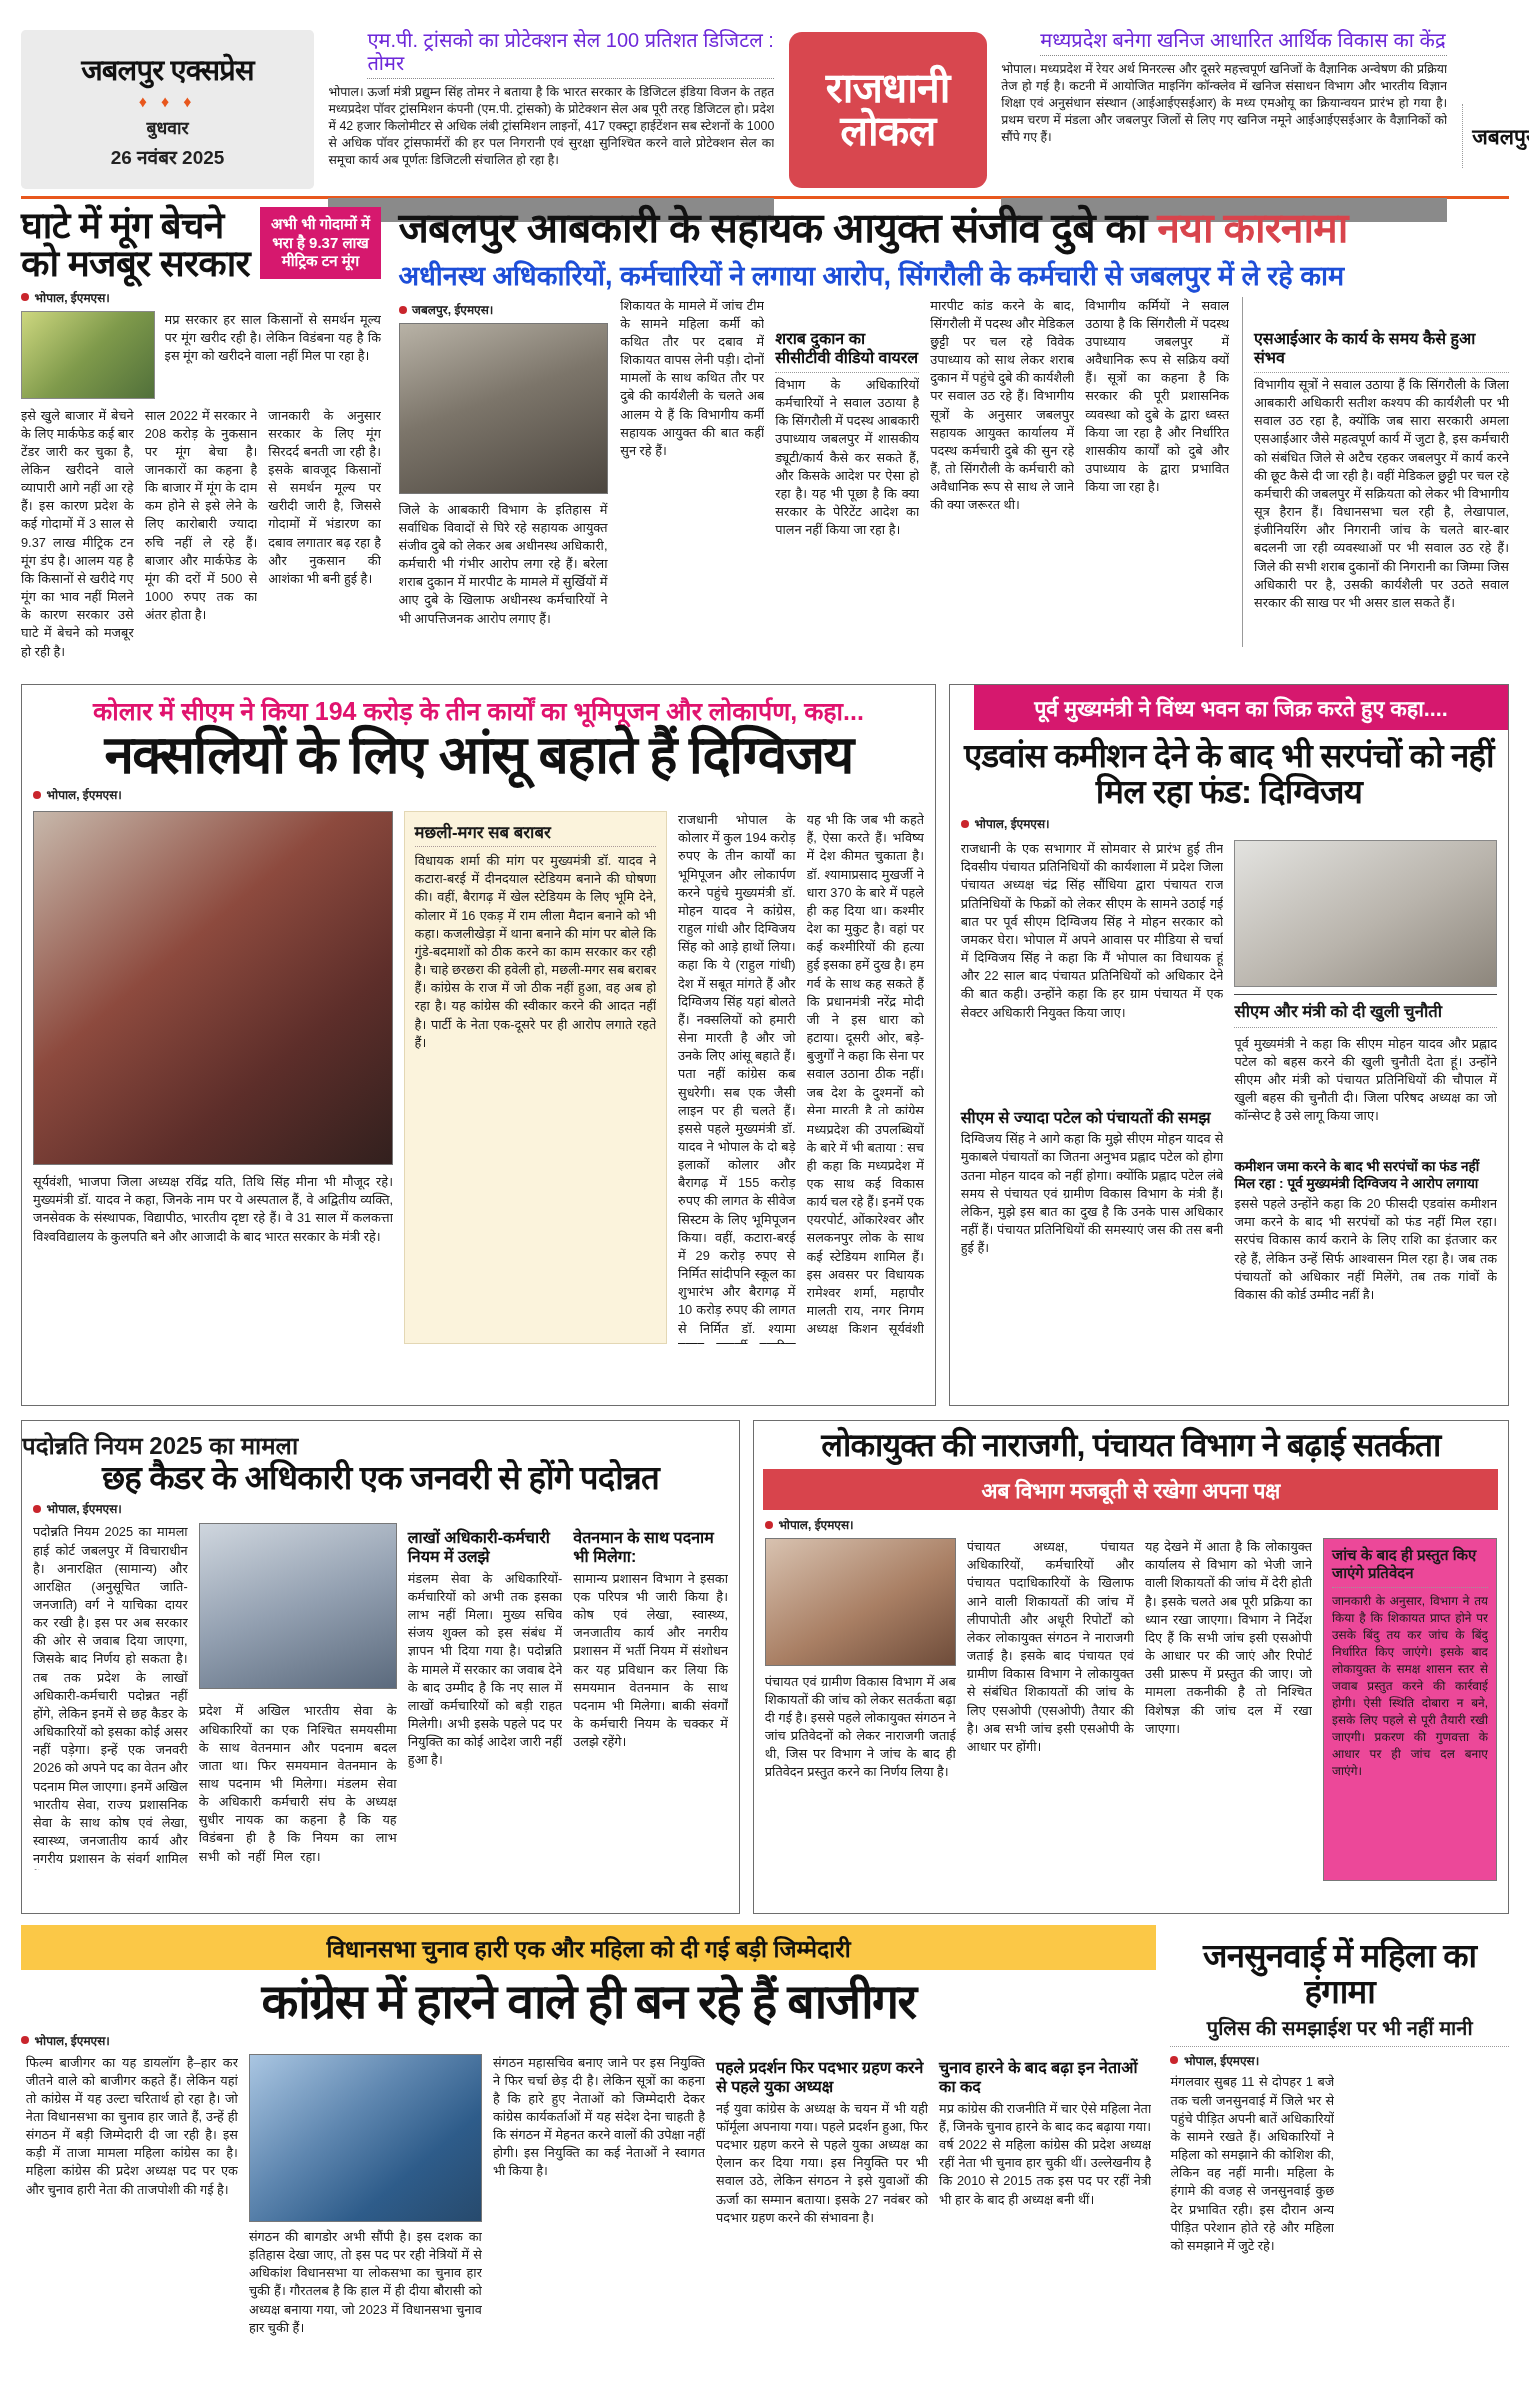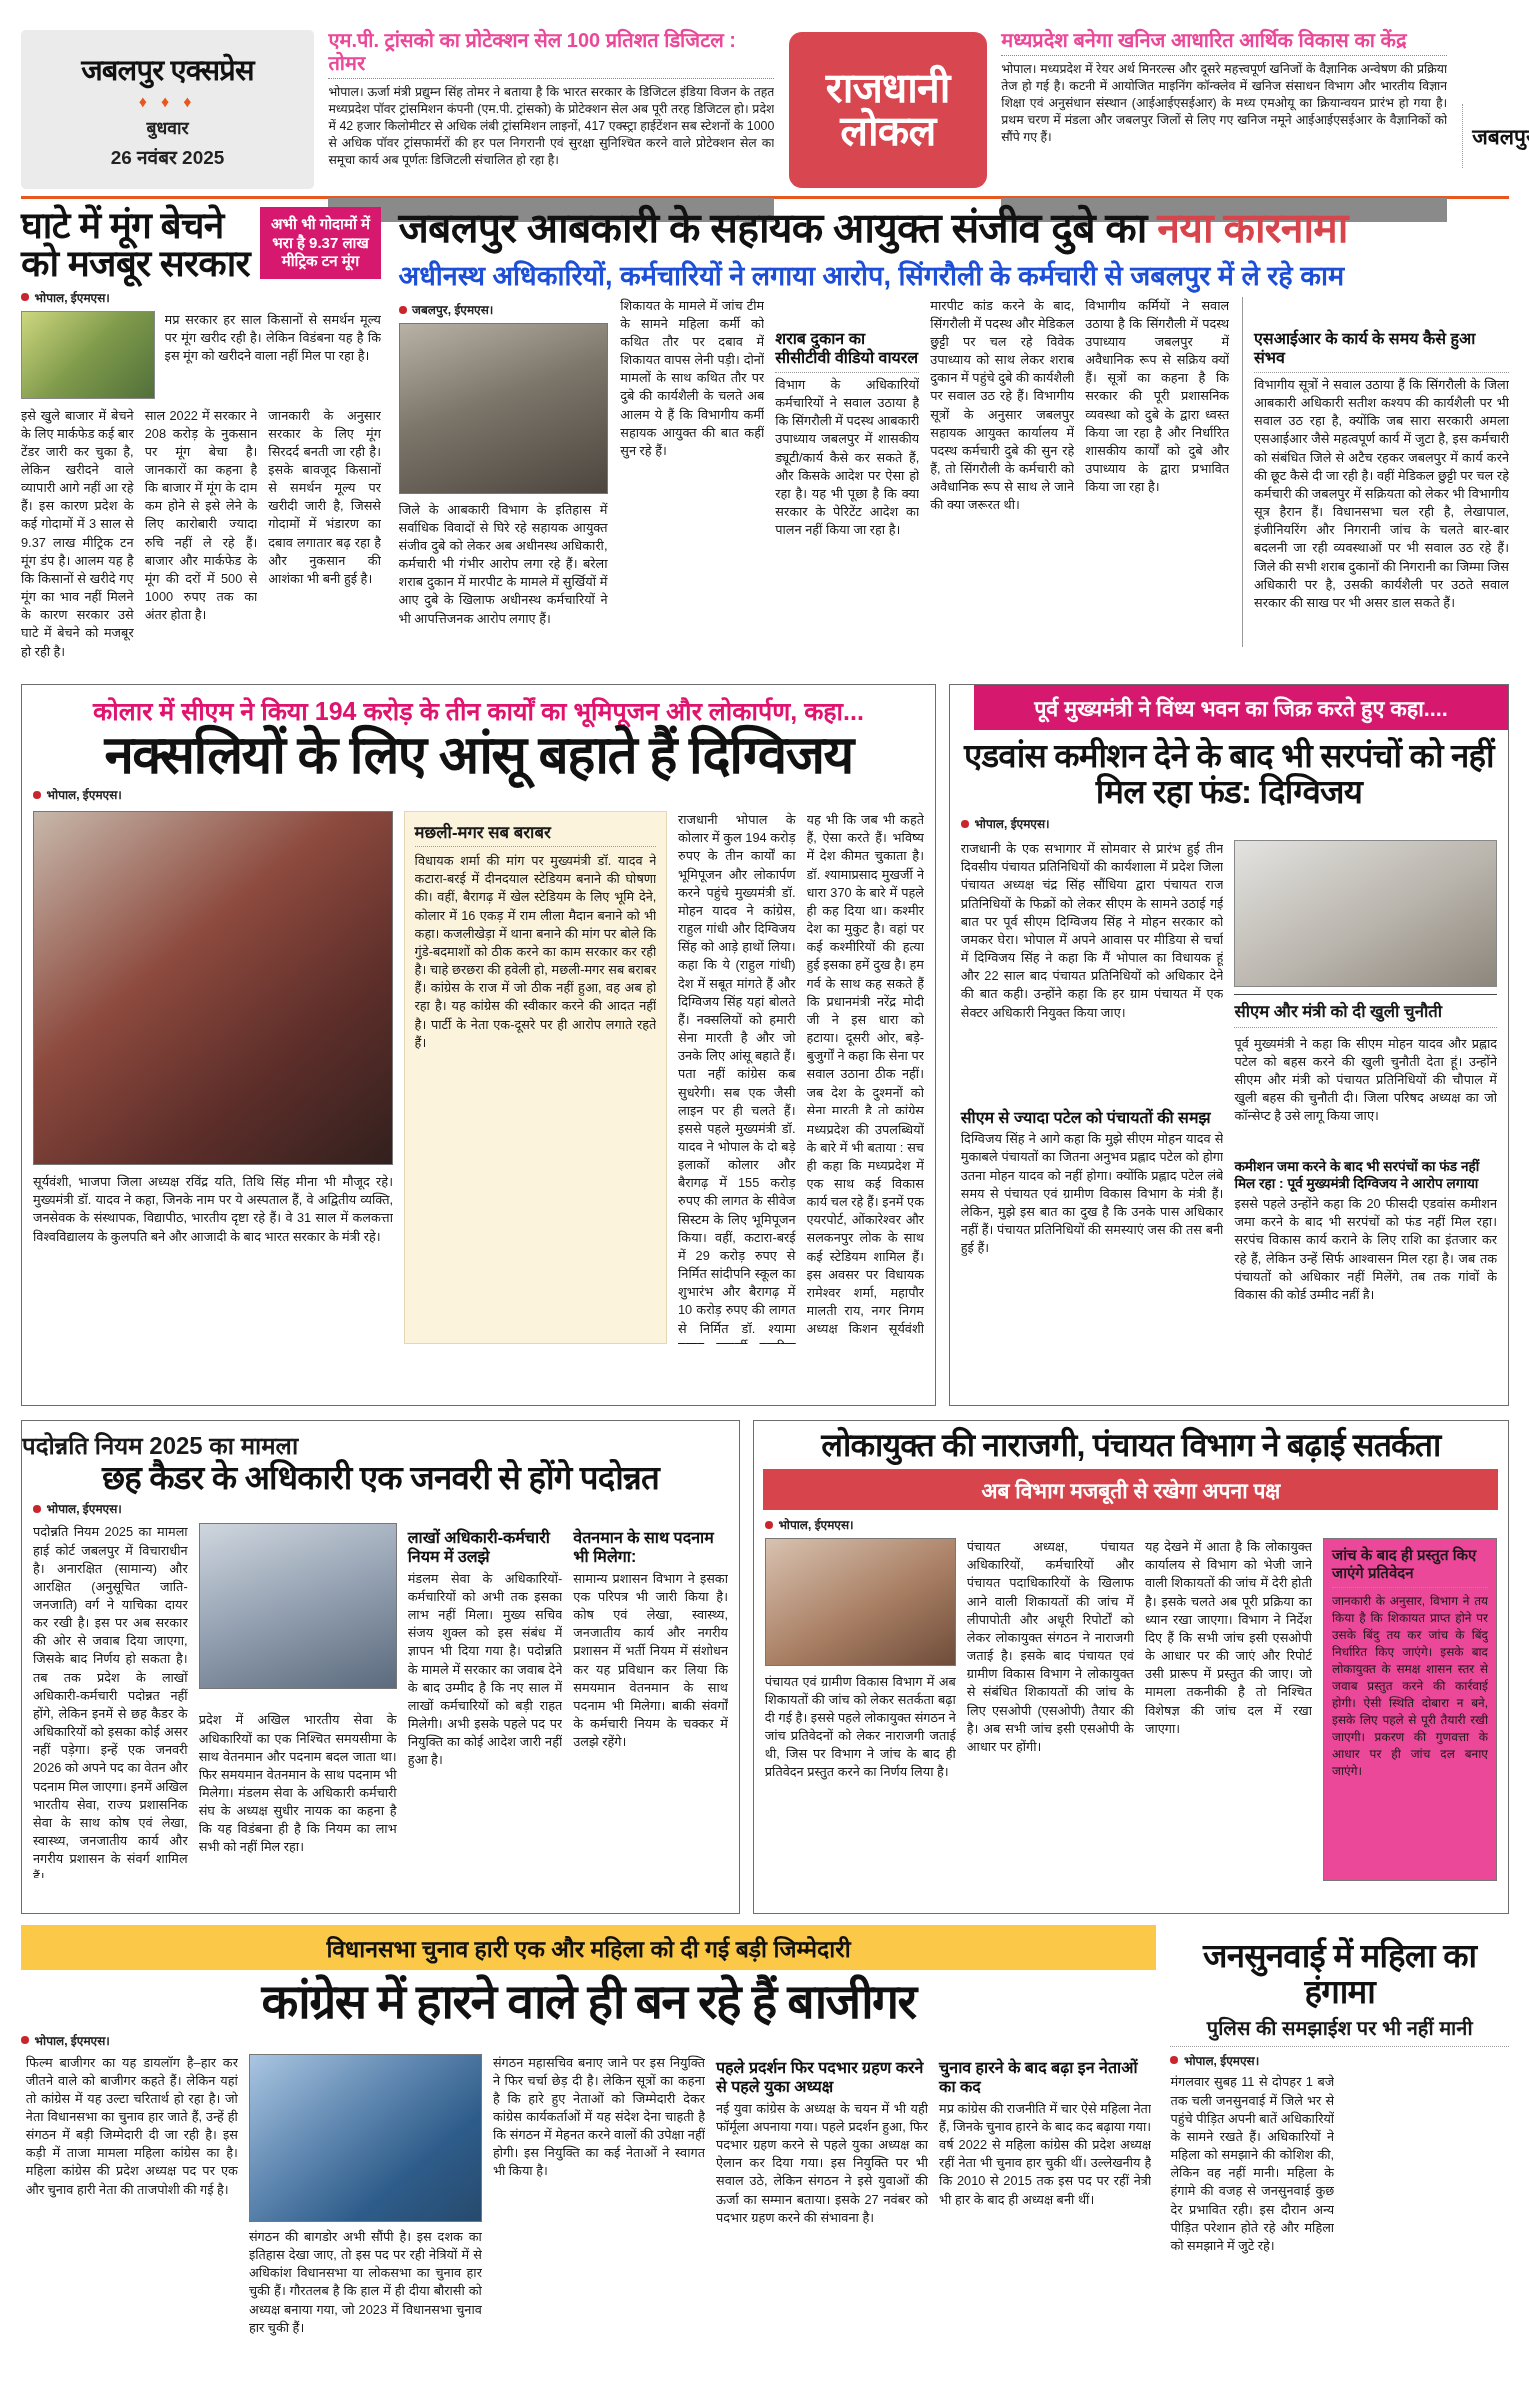--- a/index.html
+++ b/index.html
@@ -15,7 +15,7 @@
   .masthead .mday{font-size:17.5px;font-weight:700;color:#222;}
   .masthead .mdate{font-size:19px;font-weight:800;color:#222;}
   .topart{padding-top:21px;display:flex;flex-direction:column;height:163px;}
-  .topart .th{font-size:20px;font-weight:700;color:#ec4899;border-bottom:1.6px dotted #888;padding-bottom:3.2px;margin-bottom:4.8px;line-height:1.15;}
+  .topart .th{font-size:20px;font-weight:400;color:#6d28d9;border-bottom:1.6px dotted #888;padding-bottom:3.2px;margin-bottom:4.8px;line-height:1.15;margin-left:39px;}
   .topart .tb{font-size:12.4px;line-height:1.38;text-align:justify;flex:1;overflow:hidden;}
   .graybar{height:24px;background:#8a8a8a;margin-top:6.4px;}
   .secbox{background:#d8474f;border-radius:12.8px;height:156px;margin-top:24px;display:flex;flex-direction:column;

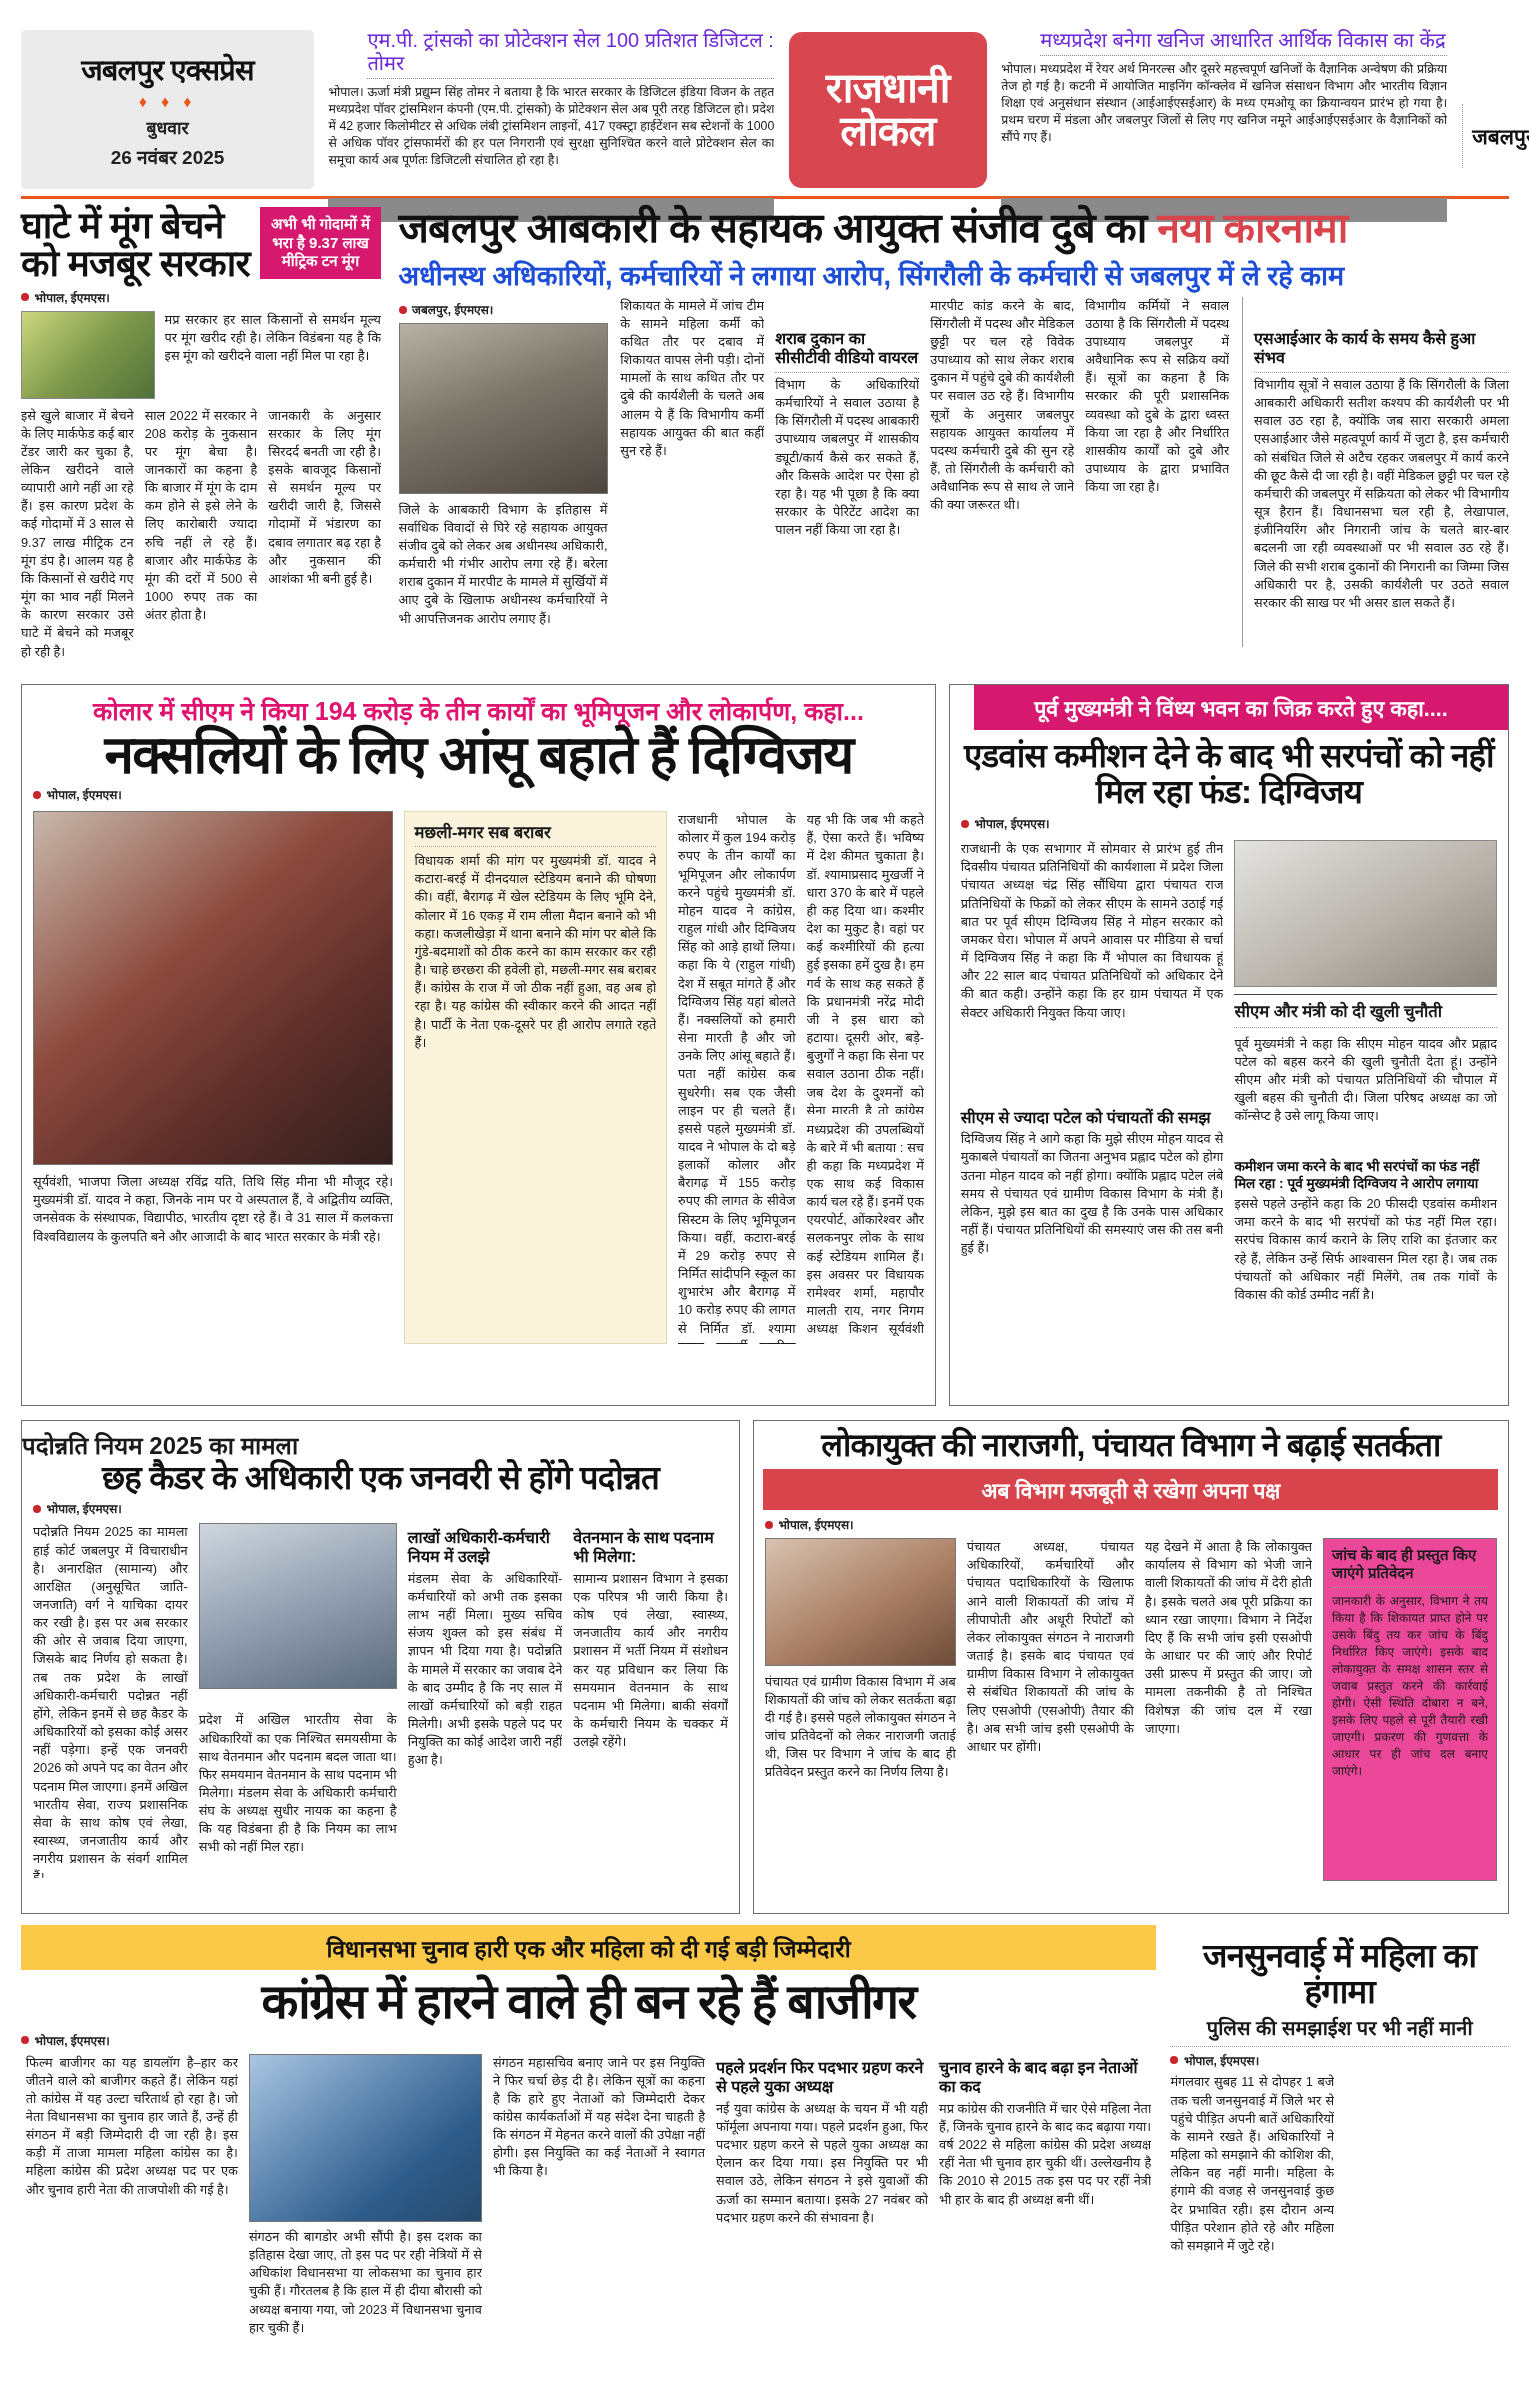--- a/index.html
+++ b/index.html
@@ -242,7 +242,7 @@
           <div class="col">पदोन्नति नियम 2025 का मामला हाई कोर्ट जबलपुर में विचाराधीन है। अनारक्षित (सामान्य) और आरक्षित (अनुसूचित जाति-जनजाति) वर्ग ने याचिका दायर कर रखी है। इस पर अब सरकार की ओर से जवाब दिया जाएगा, जिसके बाद निर्णय हो सकता है। तब तक प्रदेश के लाखों अधिकारी-कर्मचारी पदोन्नत नहीं होंगे, लेकिन इनमें से छह कैडर के अधिकारियों को इसका कोई असर नहीं पड़ेगा। इन्हें एक जनवरी 2026 को अपने पद का वेतन और पदनाम मिल जाएगा। इनमें अखिल भारतीय सेवा, राज्य प्रशासनिक सेवा के साथ कोष एवं लेखा, स्वास्थ्य, जनजातीय कार्य और नगरीय प्रशासन के संवर्ग शामिल हैं।</div>
           <div>
             <div class="pphoto photo"></div>
-            <div class="col" style="margin-top:22px;height:167px;">प्रदेश में अखिल भारतीय सेवा के अधिकारियों का एक निश्चित समयसीमा के साथ वेतनमान और पदनाम बदल जाता था। फिर समयमान वेतनमान के साथ पदनाम भी मिलेगा। मंडलम सेवा के अधिकारी कर्मचारी संघ के अध्यक्ष सुधीर नायक का कहना है कि यह विडंबना ही है कि नियम का लाभ सभी को नहीं मिल रहा।</div>
+            <div class="col" style="margin-top:14px;height:167px;font-family:Liberation Mono, monospace;">प्रदेश में अखिल भारतीय सेवा के अधिकारियों का एक निश्चित समयसीमा के साथ वेतनमान और पदनाम बदल जाता था। फिर समयमान वेतनमान के साथ पदनाम भी मिलेगा। मंडलम सेवा के अधिकारी कर्मचारी संघ के अध्यक्ष सुधीर नायक का कहना है कि यह विडंबना ही है कि नियम का लाभ सभी को नहीं मिल रहा।</div>
           </div>
           <div>
             <div class="subh">लाखों अधिकारी-कर्मचारी नियम में उलझे</div>

